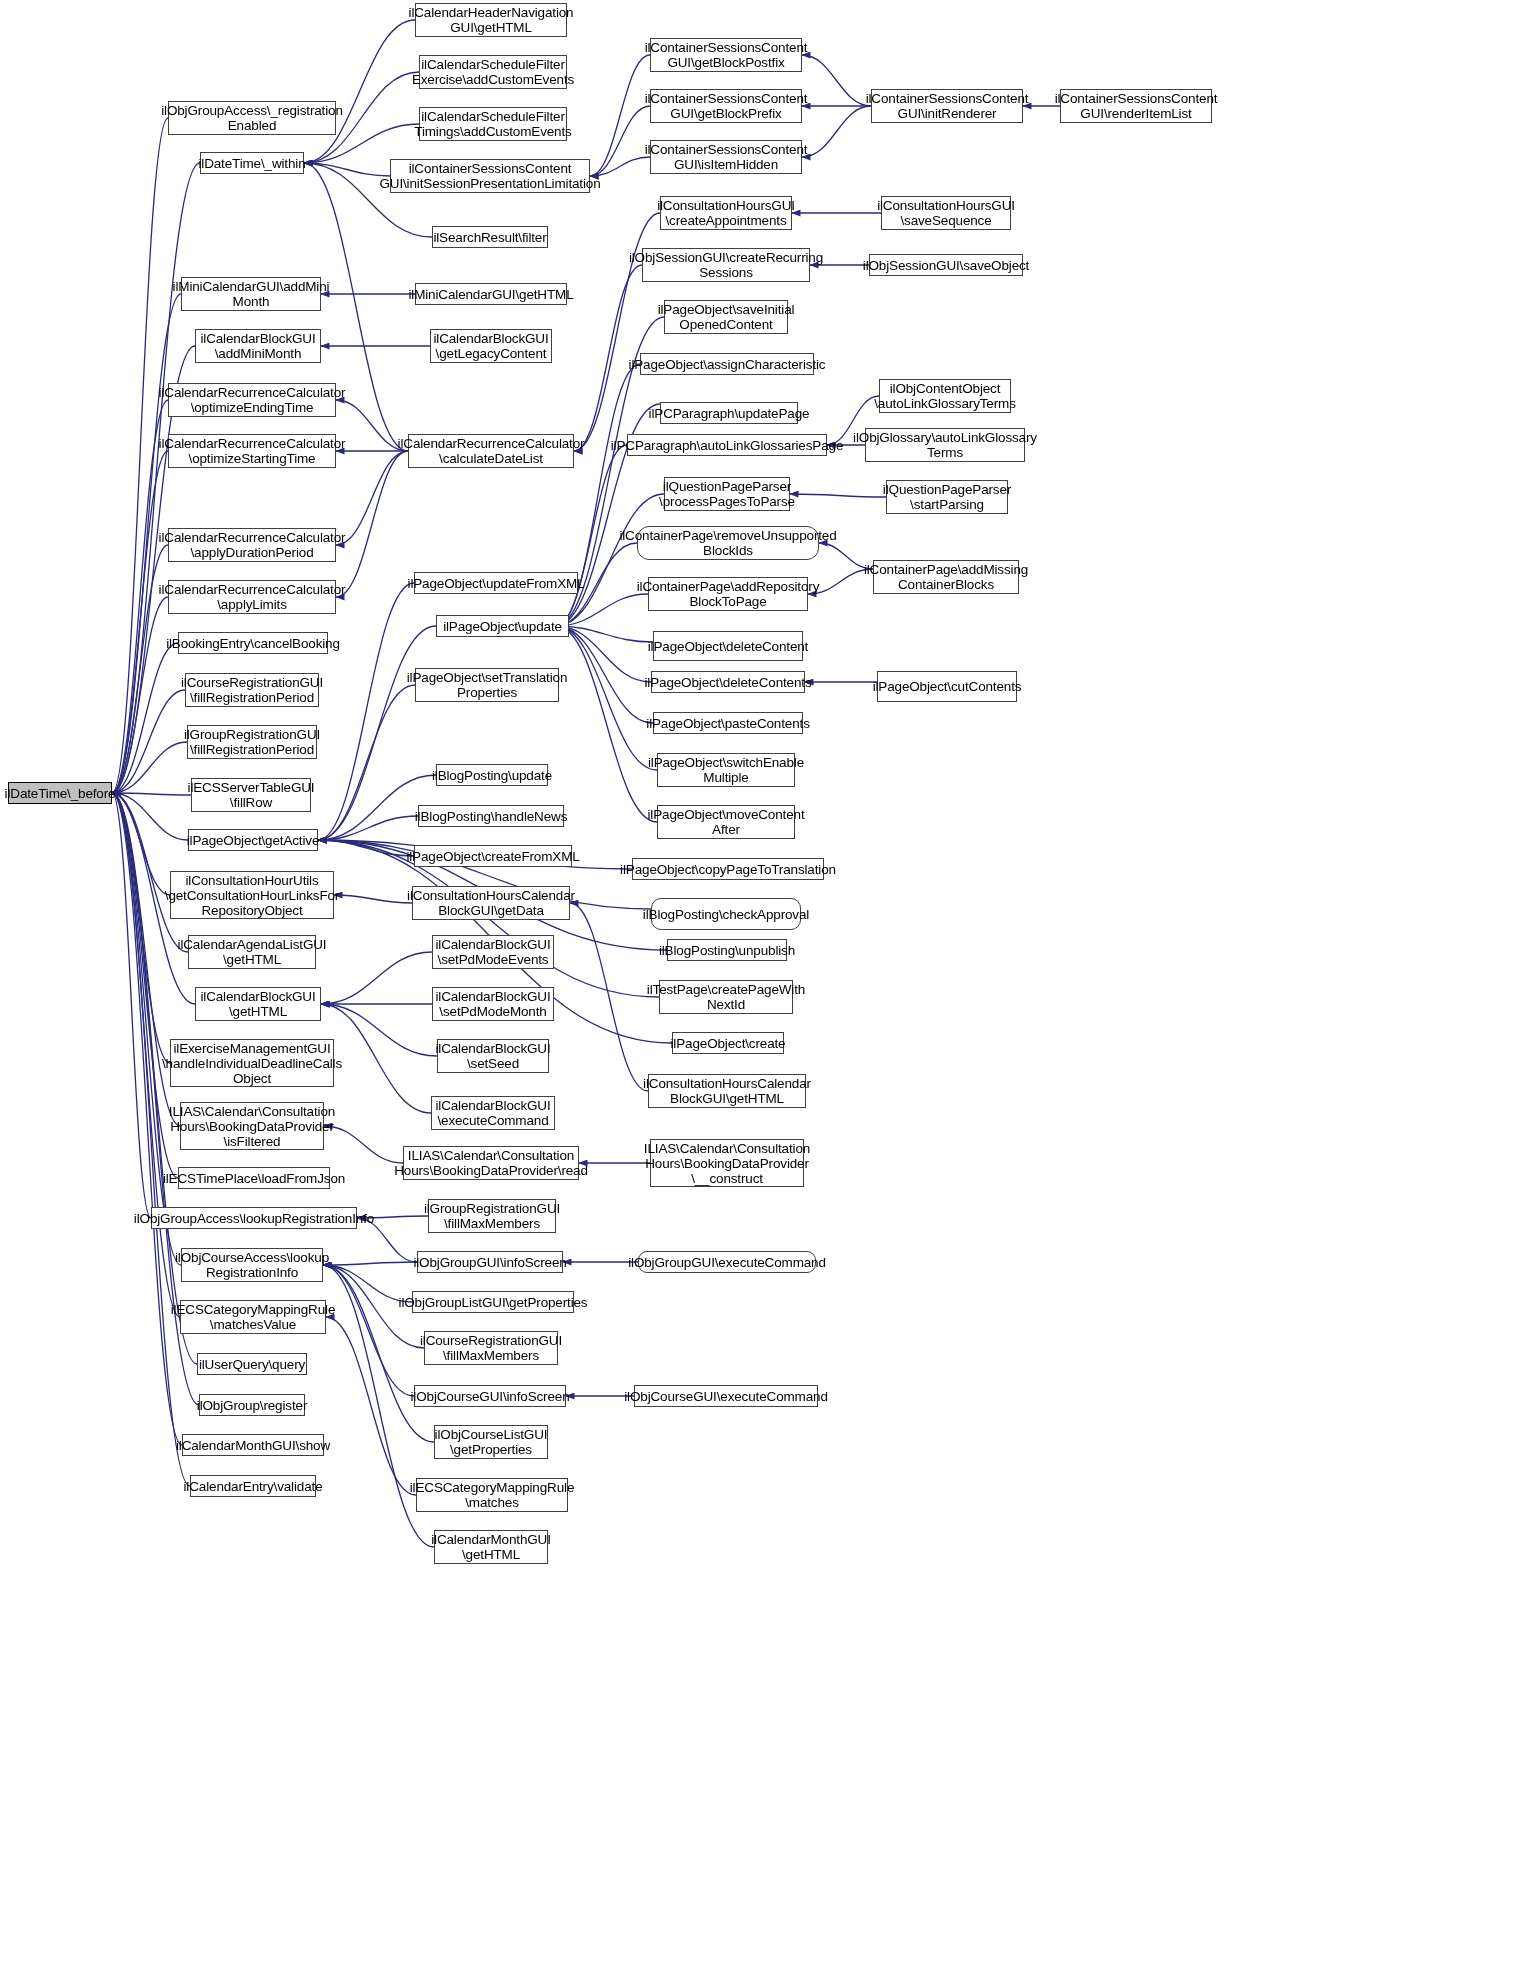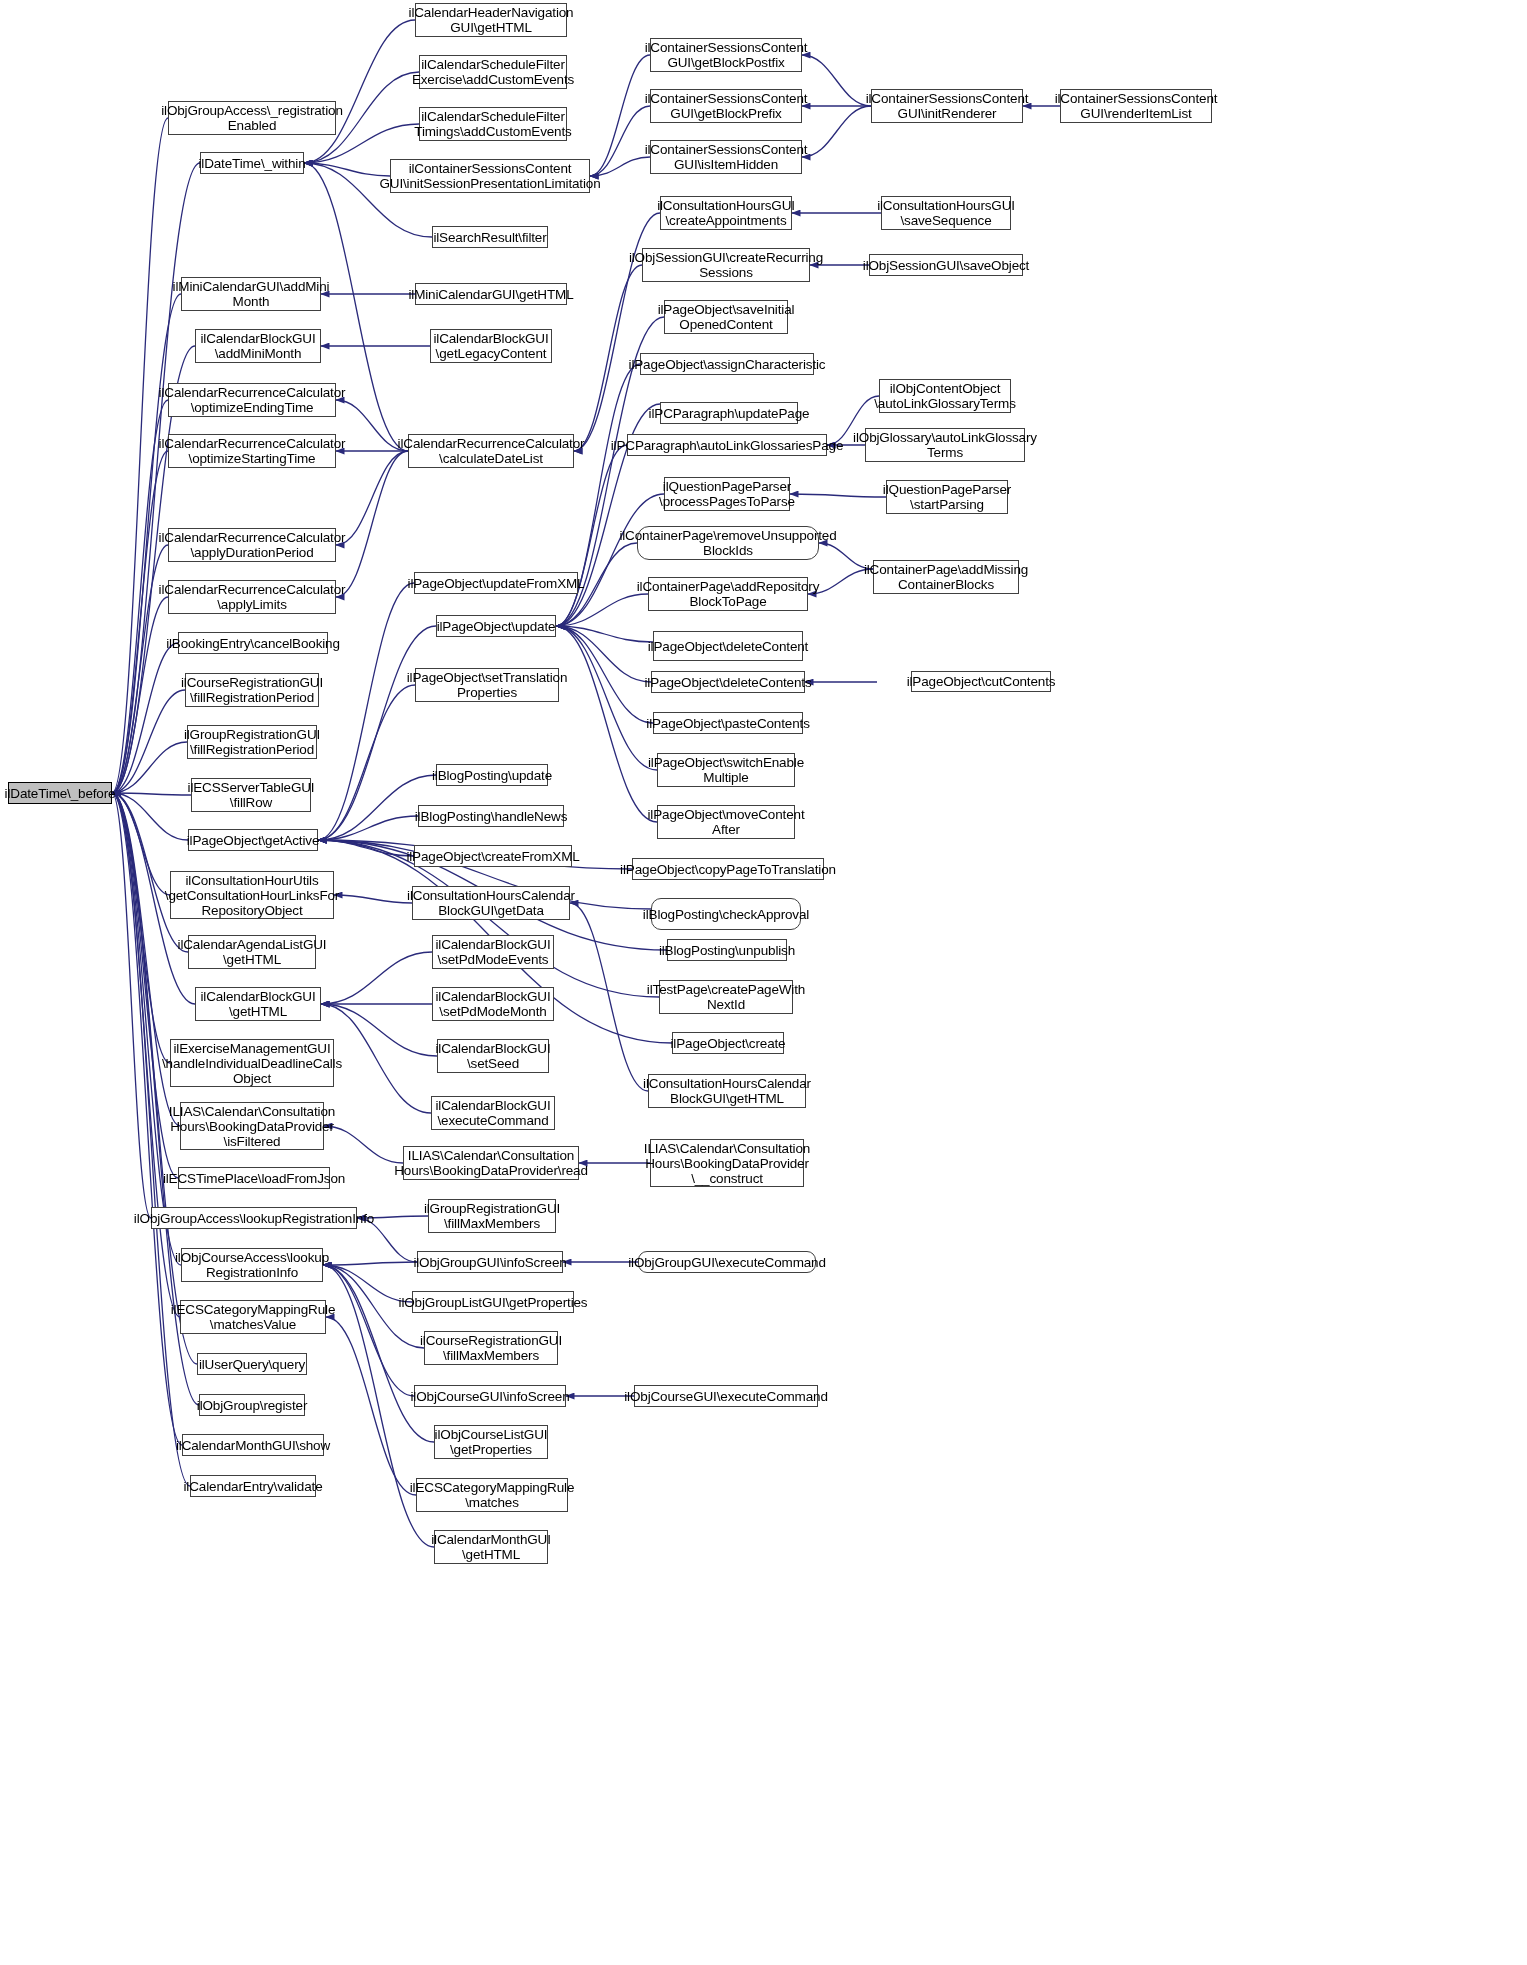--- a/index.html
+++ b/index.html
@@ -255,7 +255,7 @@
       <div class="node" style="left: 873px; top: 560px; width: 146px; height: 34px;">ilContainerPage\addMissing
 ContainerBlocks</div>
       <div class="node" style="left: 414px; top: 572px; width: 164px; height: 22px;">ilPageObject\updateFromXML</div>
-      <div class="node" style="left: 436px; top: 615px; width: 120px; height: 22px;">ilPageObject\update</div>
+      <div class="node" style="left: 436px; top: 615px; width: 133px; height: 22px;">ilPageObject\update</div>
       <div class="node" style="left: 653px; top: 631px; width: 150px; height: 30px;">ilPageObject\deleteContent</div>
       <div class="node" style="left: 651px; top: 671px; width: 154px; height: 22px;">ilPageObject\deleteContents</div>
       <div class="node" style="left: 911px; top: 671px; width: 140px; height: 21px;">ilPageObject\cutContents</div>

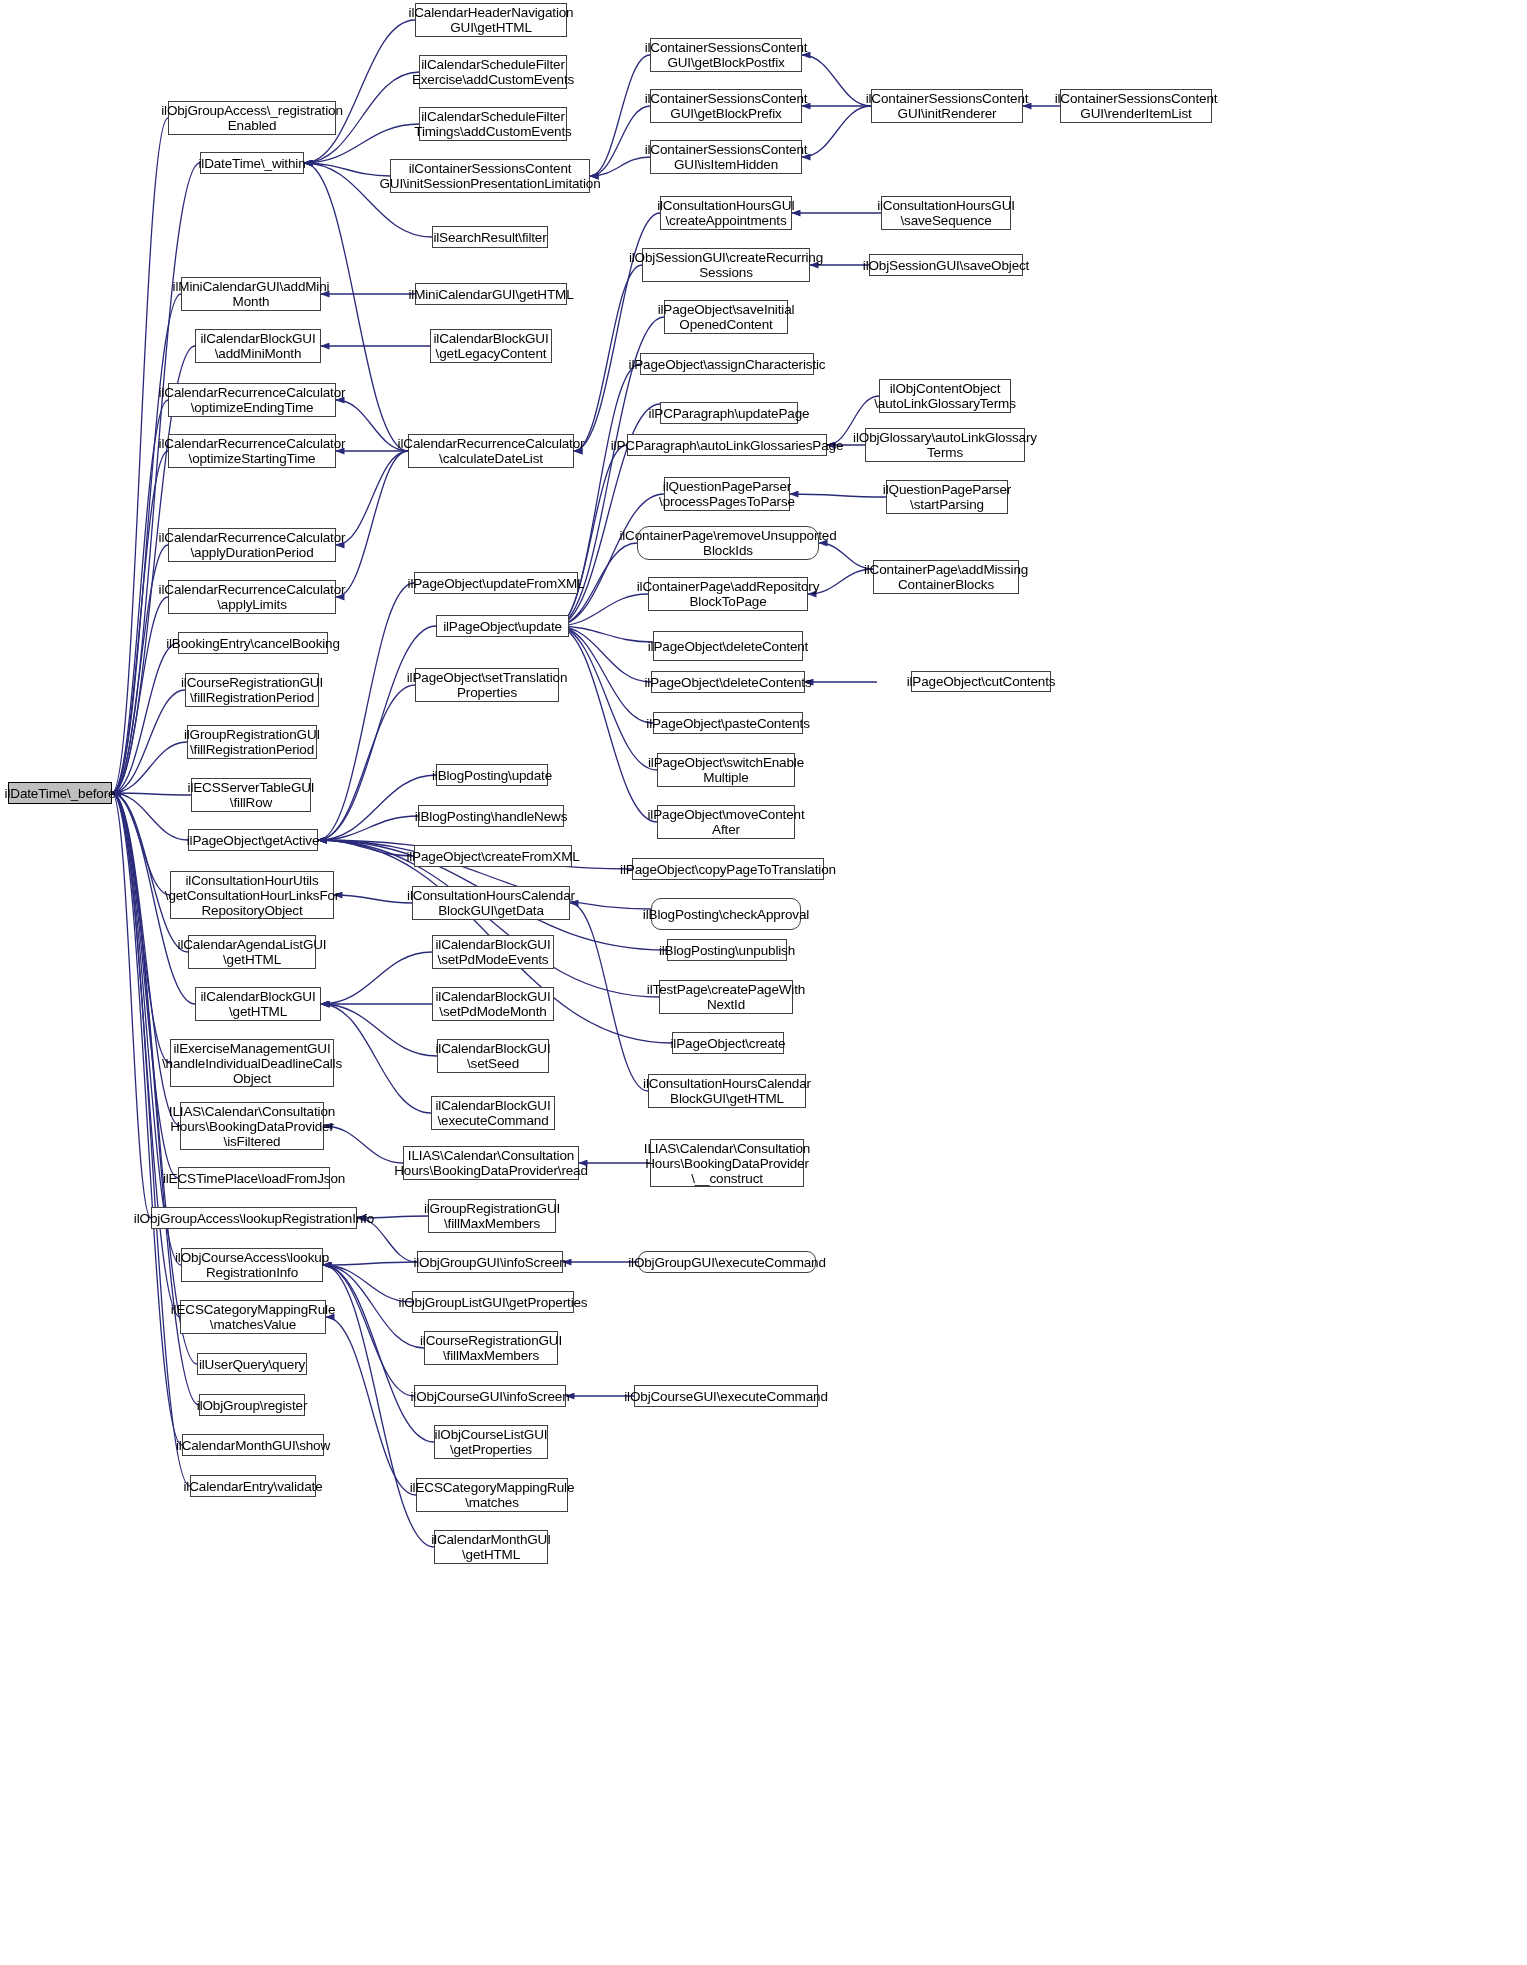--- a/index.html
+++ b/index.html
@@ -258,7 +258,7 @@
       <div class="node" style="left: 436px; top: 615px; width: 133px; height: 22px;">ilPageObject\update</div>
       <div class="node" style="left: 653px; top: 631px; width: 150px; height: 30px;">ilPageObject\deleteContent</div>
       <div class="node" style="left: 651px; top: 671px; width: 154px; height: 22px;">ilPageObject\deleteContents</div>
-      <div class="node" style="left: 911px; top: 671px; width: 140px; height: 21px;">ilPageObject\cutContents</div>
+      <div class="node" style="left: 877px; top: 671px; width: 140px; height: 31px;">ilPageObject\cutContents</div>
       <div class="node" style="left: 653px; top: 712px; width: 150px; height: 22px;">ilPageObject\pasteContents</div>
       <div class="node" style="left: 657px; top: 753px; width: 138px; height: 34px;">ilPageObject\switchEnable
 Multiple</div>

